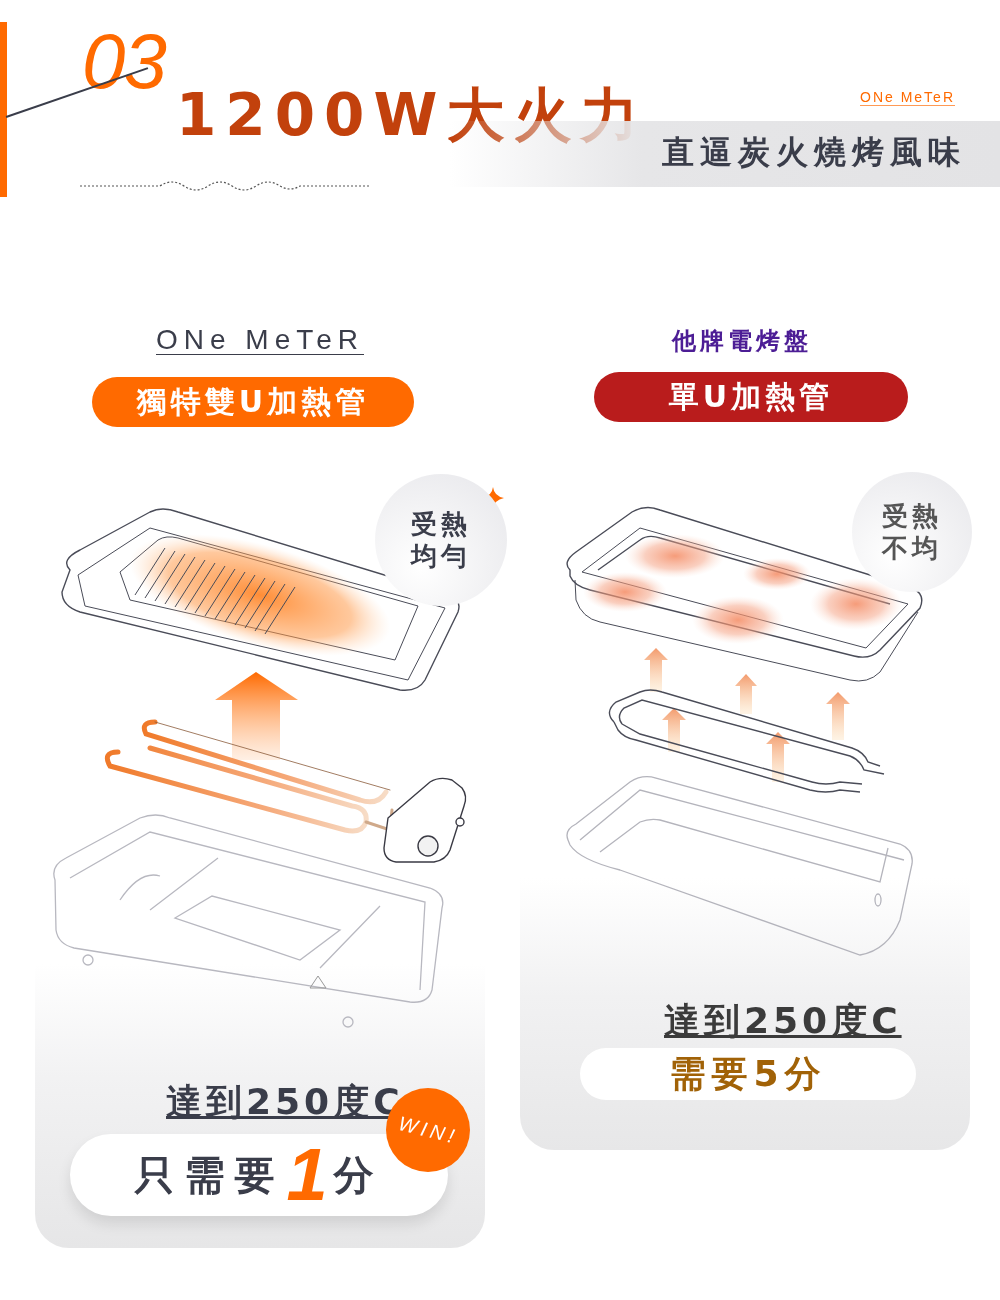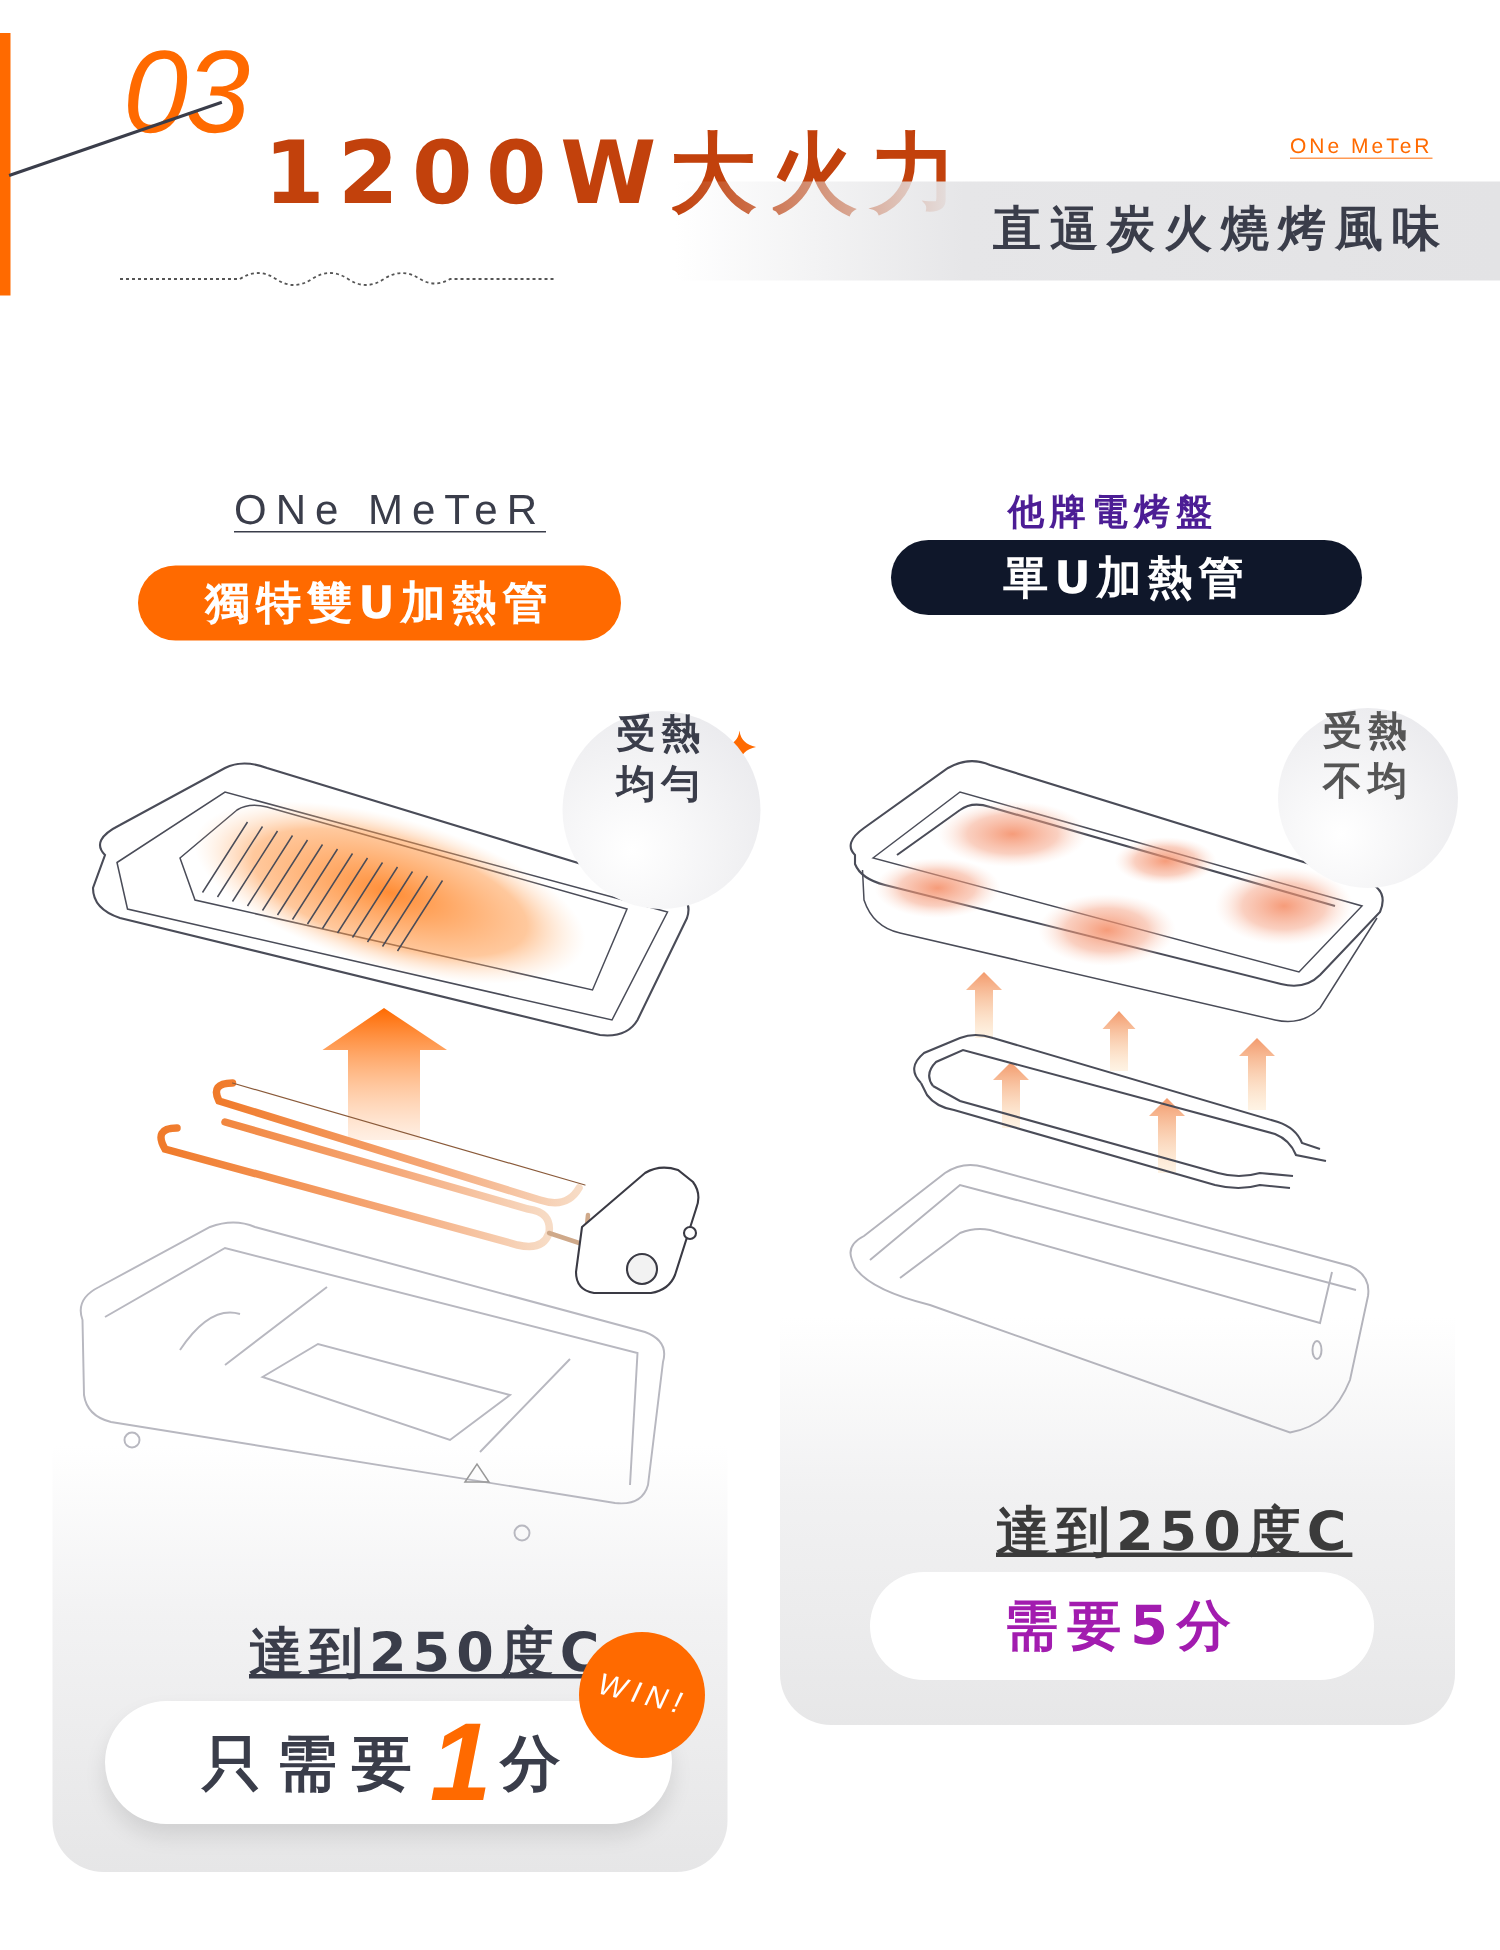--- a/index.html
+++ b/index.html
@@ -25,7 +25,7 @@
 
   .pill { position: absolute; height: 50px; border-radius: 31px; display: flex; align-items: center; justify-content: center; color: #fff; font-size: 30px; font-weight: 700; letter-spacing: 4px; }
   .pill-orange { left: 92px; top: 377px; width: 322px; background: #ff6a00; }
-  .pill-gray { left: 594px; top: 360px; width: 314px; background: #0f172a; }
+  .pill-gray { left: 594px; top: 372px; width: 314px; background: #b91c1c; }
 
   .bubble { position: absolute; border-radius: 50%; background: radial-gradient(circle at 35% 70%, #ffffff 0%, #f1f1f3 55%, #e6e6ea 100%); display: flex; align-items: flex-start; justify-content: center; text-align: center; font-size: 26px; font-weight: 700; line-height: 1.25; letter-spacing: 4px; }
   .bubble-left { left: 375px; top: 474px; width: 132px; height: 132px; color: #3a3d4a; }

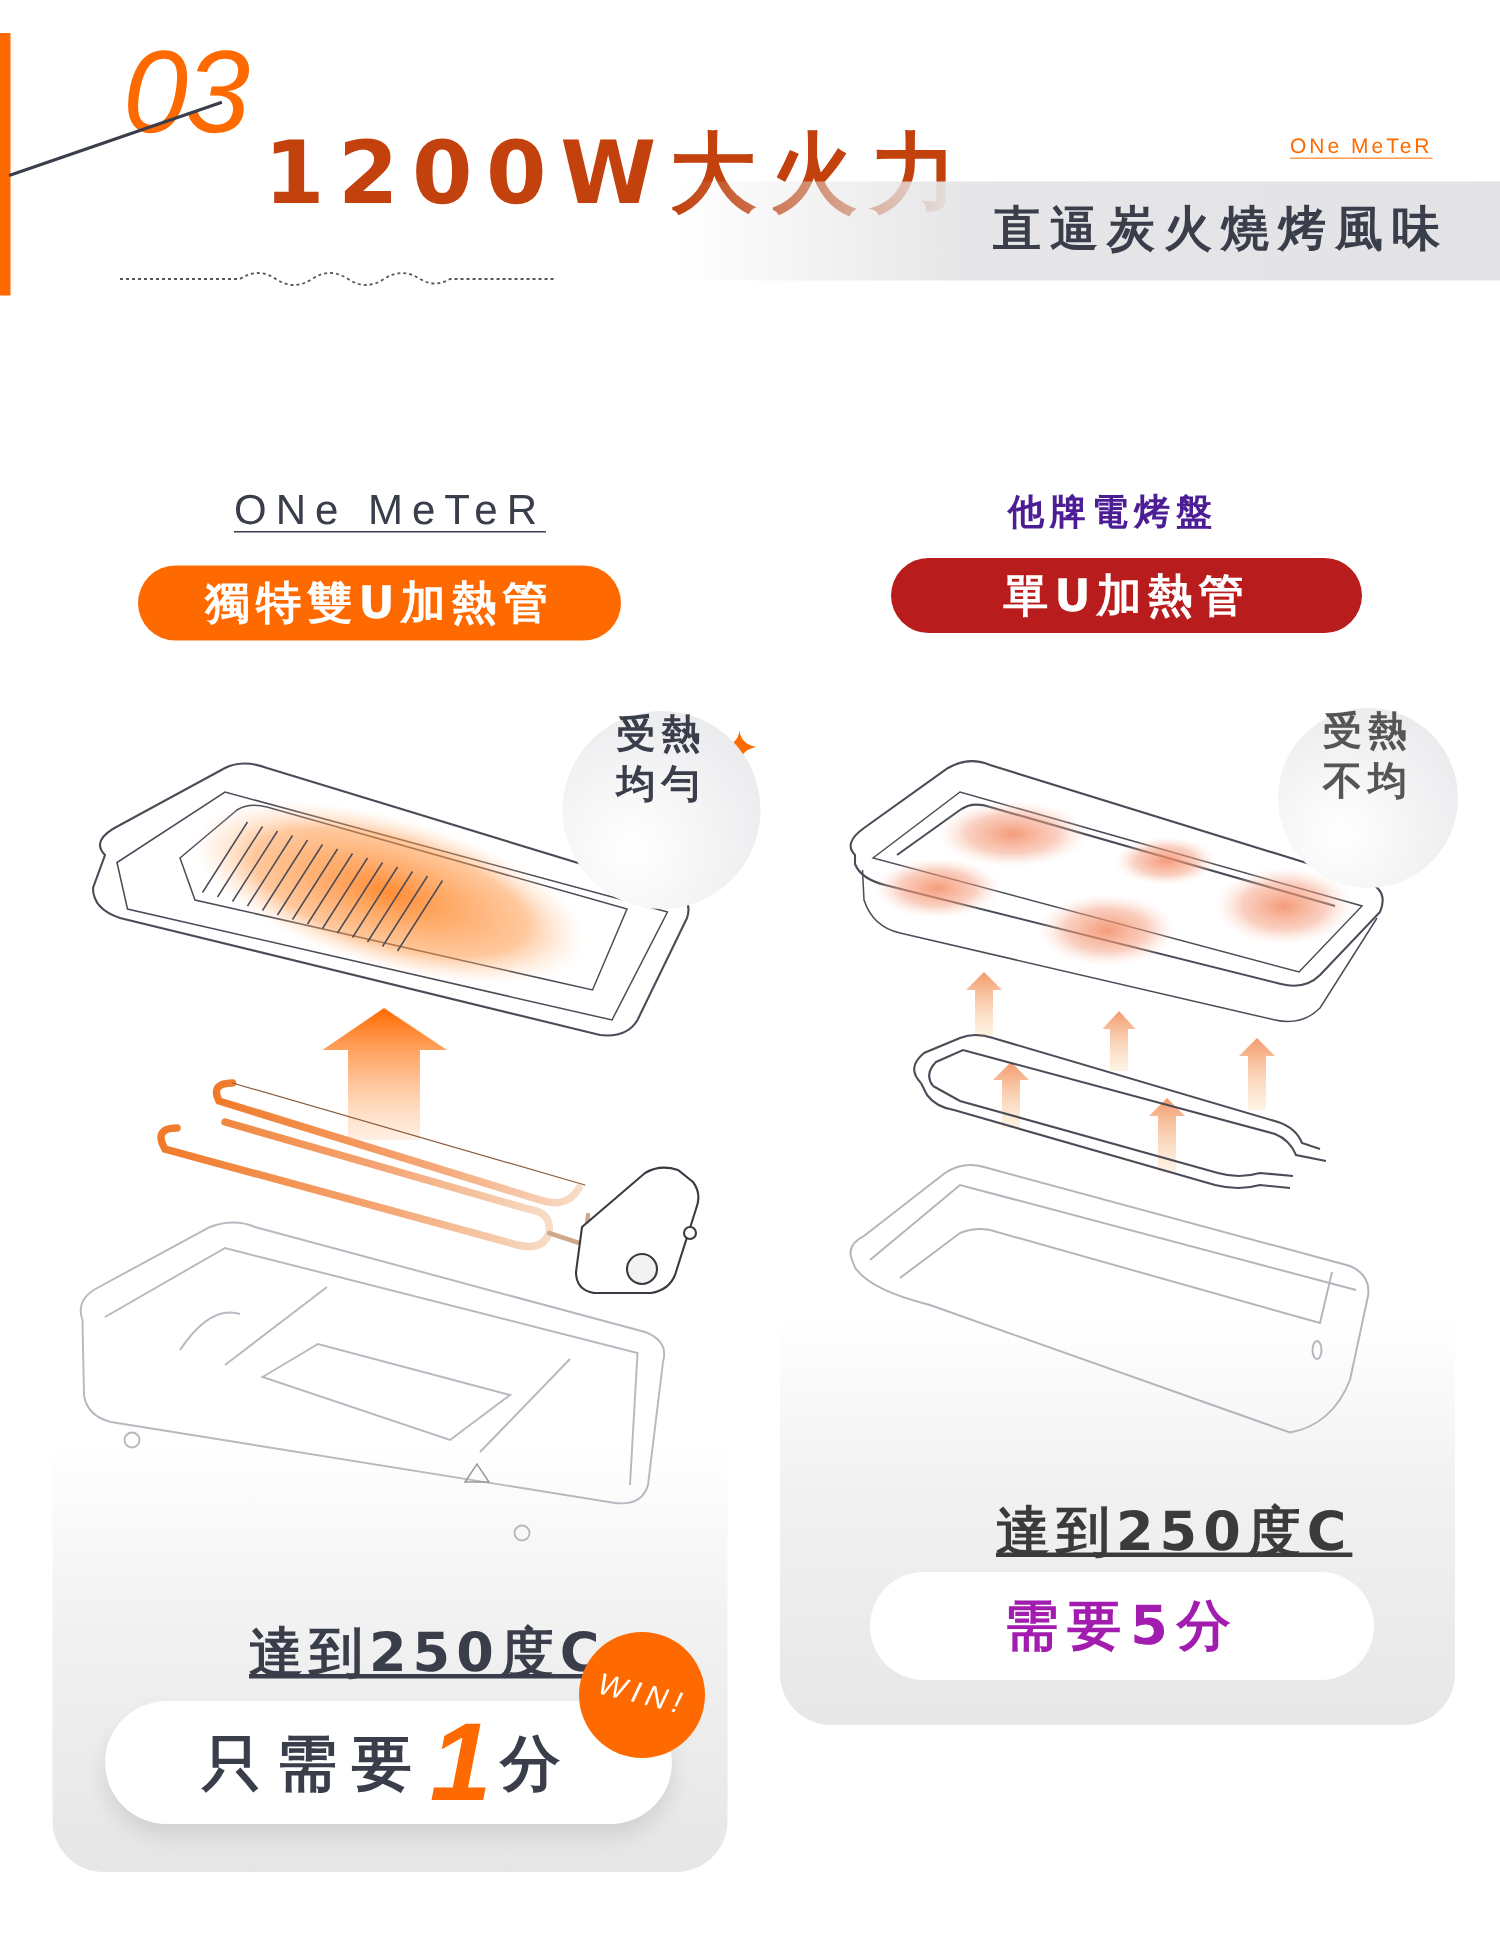--- a/index.html
+++ b/index.html
@@ -27,7 +27,7 @@
   .pill-orange { left: 92px; top: 377px; width: 322px; background: #ff6a00; }
   .pill-gray { left: 594px; top: 372px; width: 314px; background: #b91c1c; }
 
-  .bubble { position: absolute; border-radius: 50%; background: radial-gradient(circle at 35% 70%, #ffffff 0%, #f1f1f3 55%, #e6e6ea 100%); display: flex; align-items: flex-start; justify-content: center; text-align: center; font-size: 26px; font-weight: 700; line-height: 1.25; letter-spacing: 4px; }
+  .bubble { position: absolute; border-radius: 50%; background: radial-gradient(circle at 35% 70%, #ffffff 0%, #f1f1f3 55%, #e6e6ea 100%); display: flex; align-items: center; justify-content: center; text-align: center; font-size: 26px; font-weight: 700; line-height: 1.25; letter-spacing: 4px; }
   .bubble-left { left: 375px; top: 474px; width: 132px; height: 132px; color: #3a3d4a; }
   .bubble-right { left: 852px; top: 472px; width: 120px; height: 120px; color: #555; }
   .sparkle { position: absolute; left: 482px; top: 487px; width: 22px; height: 22px; }

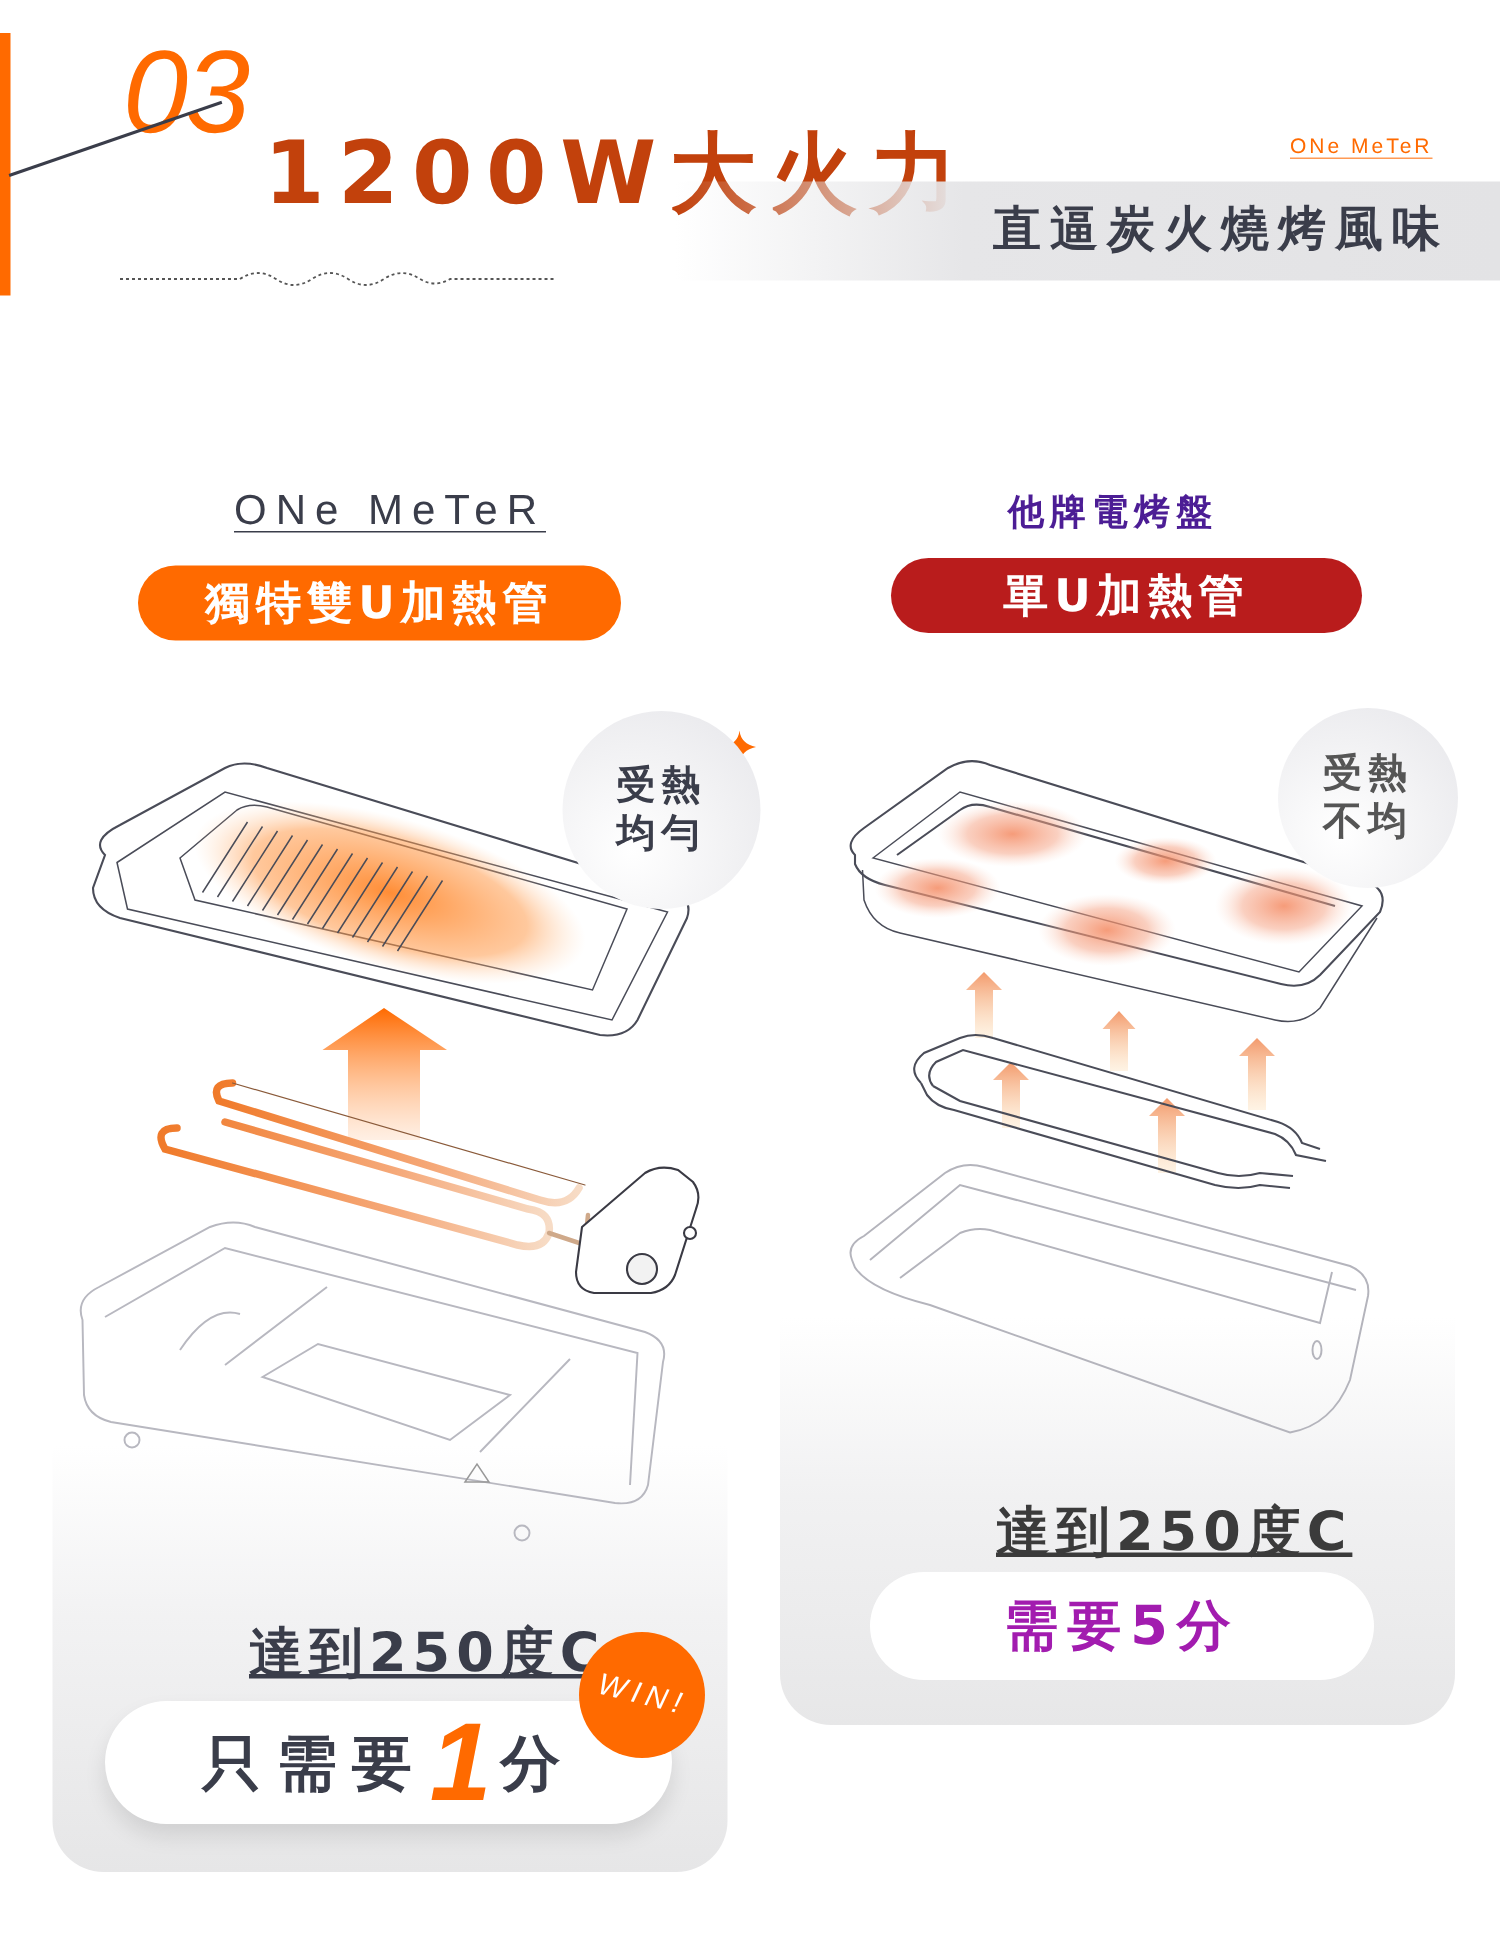--- a/index.html
+++ b/index.html
@@ -40,7 +40,7 @@
 
   .result-pill { position: absolute; background: #fff; border-radius: 42px; display: flex; align-items: center; justify-content: center; }
   .result-left { left: 70px; top: 1134px; width: 378px; height: 82px; box-shadow: 0 8px 14px rgba(0,0,0,0.10); font-size: 40px; font-weight: 700; letter-spacing: 10px; color: #3a3d4a; }
-  .result-right { left: 580px; top: 1048px; width: 336px; height: 72px; font-size: 36px; font-weight: 700; letter-spacing: 6px; color: #a21caf; }
+  .result-right { left: 580px; top: 1048px; width: 336px; height: 52px; font-size: 36px; font-weight: 700; letter-spacing: 6px; color: #a16207; }
   .big-one { font-family: "Liberation Sans", sans-serif; font-style: italic; font-weight: 700; font-size: 74px; color: #ff6a00; margin: 0 6px 0 2px; letter-spacing: 0; line-height: 0.8; }
 
   .win-badge { position: absolute; left: 386px; top: 1088px; width: 84px; height: 84px; border-radius: 50%; background: #ff6a00; display: flex; align-items: center; justify-content: center; }

